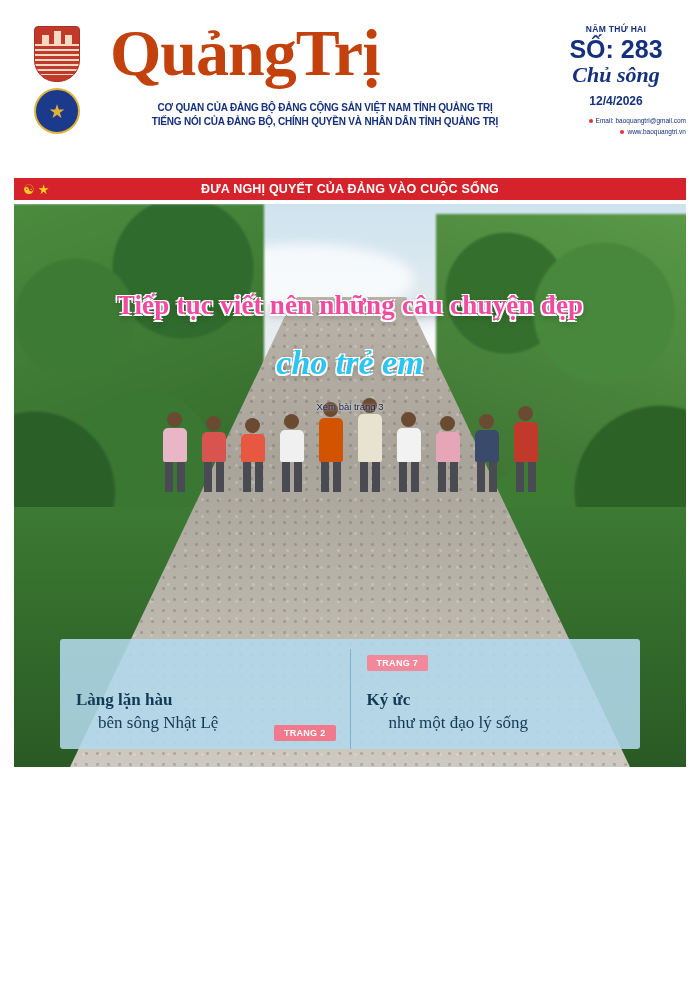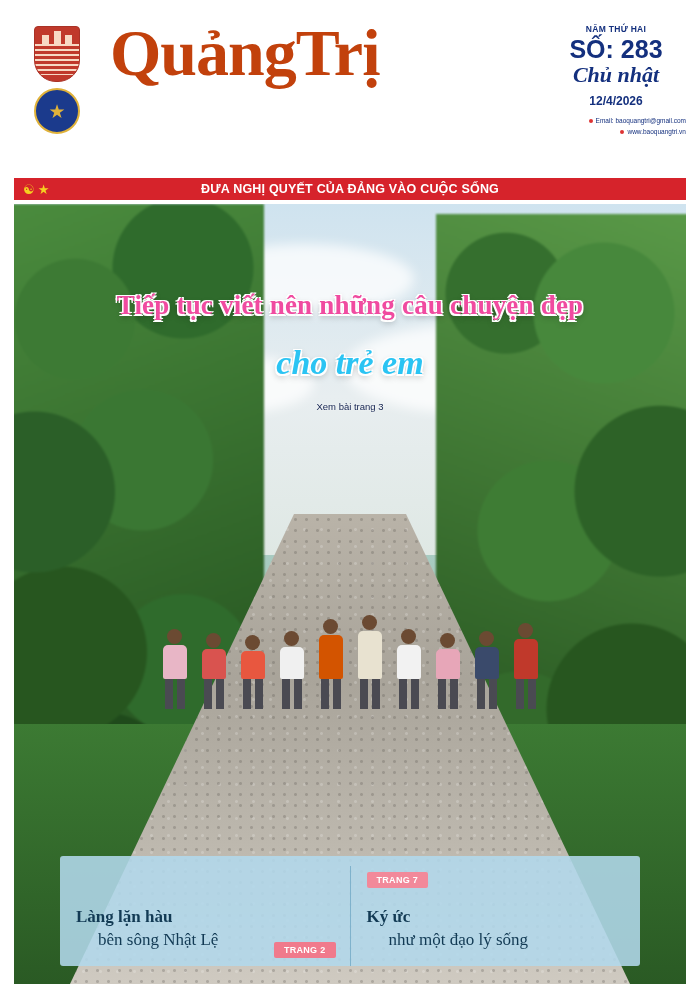--- a/index.html
+++ b/index.html
@@ -340,7 +340,7 @@
     <div class="issue-block">
       <div class="issue-year">NĂM THỨ HAI</div>
       <div class="issue-no">SỐ: 283</div>
-      <div class="issue-day">Chủ nhật</div>
+      <div class="issue-day">Chủ sông</div>
       <div class="issue-date">12/4/2026</div>
       <div class="issue-contact">
         <div><span class="dot-red"></span><span>Email: baoquangtri@gmail.com</span></div>

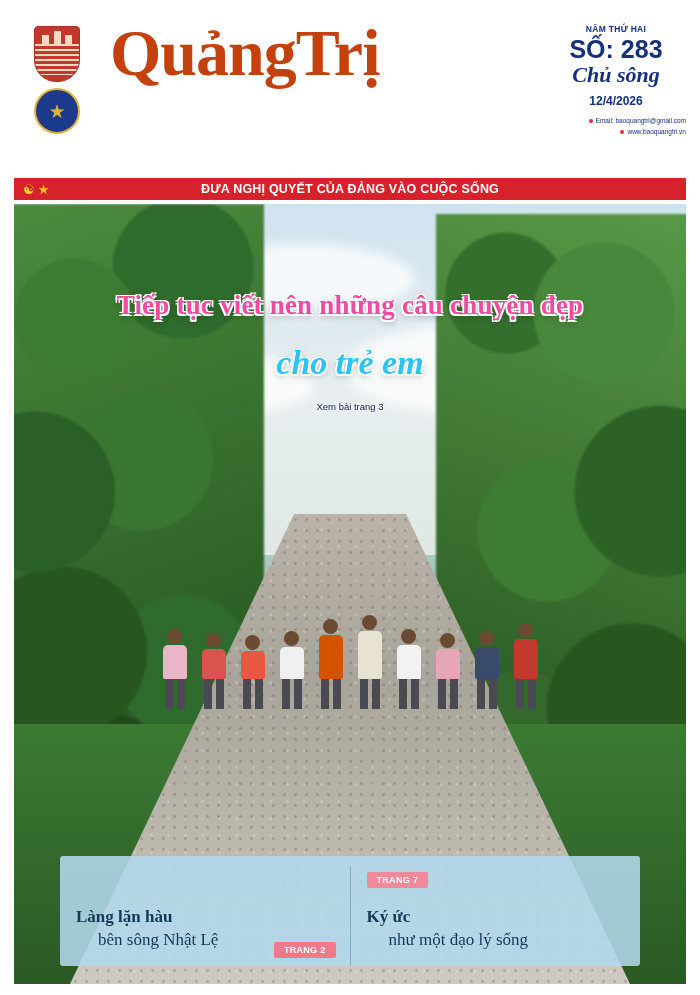--- a/index.html
+++ b/index.html
@@ -335,6 +335,10 @@
 
     <div class="title-block">
       <div class="paper-title">QuảngTrị</div>
+      <div class="subtitle-lines">
+        <div>CƠ QUAN CỦA ĐẢNG BỘ ĐẢNG CỘNG SẢN VIỆT NAM TỈNH QUẢNG TRỊ</div>
+        <div>TIẾNG NÓI CỦA ĐẢNG BỘ, CHÍNH QUYỀN VÀ NHÂN DÂN TỈNH QUẢNG TRỊ</div>
+      </div>
     </div>
 
     <div class="issue-block">

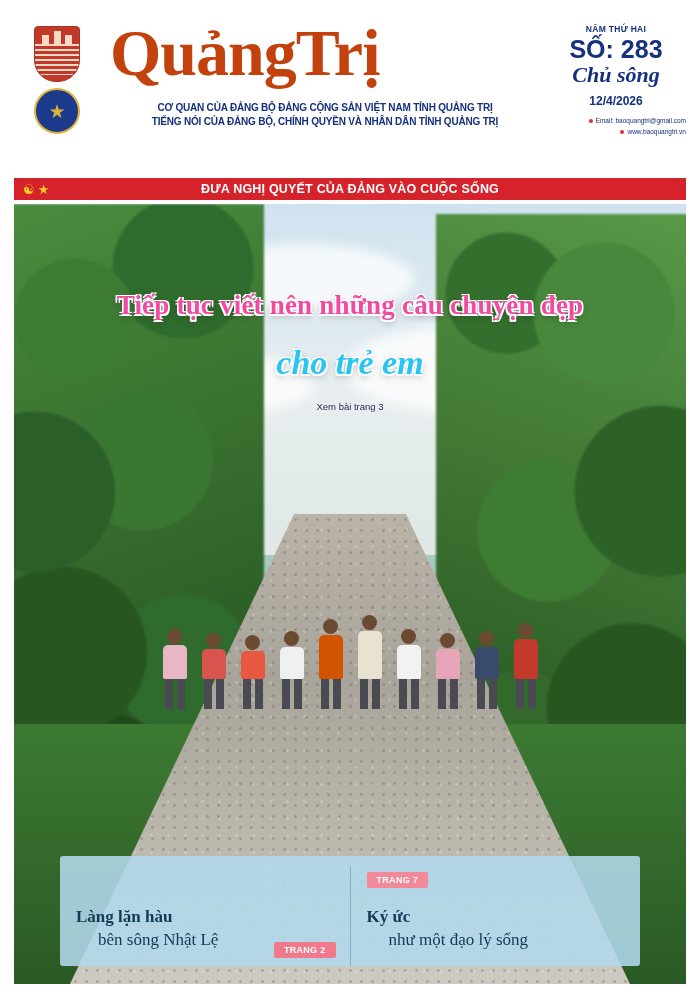--- a/index.html
+++ b/index.html
@@ -159,7 +159,7 @@
   .hero {
     position: relative;
     margin: 4px 14px 0 14px;
-    height: 780px;
+    height: 563px;
     overflow: hidden;
     background: linear-gradient(#bcd9ea, #8fb98f);
   }

